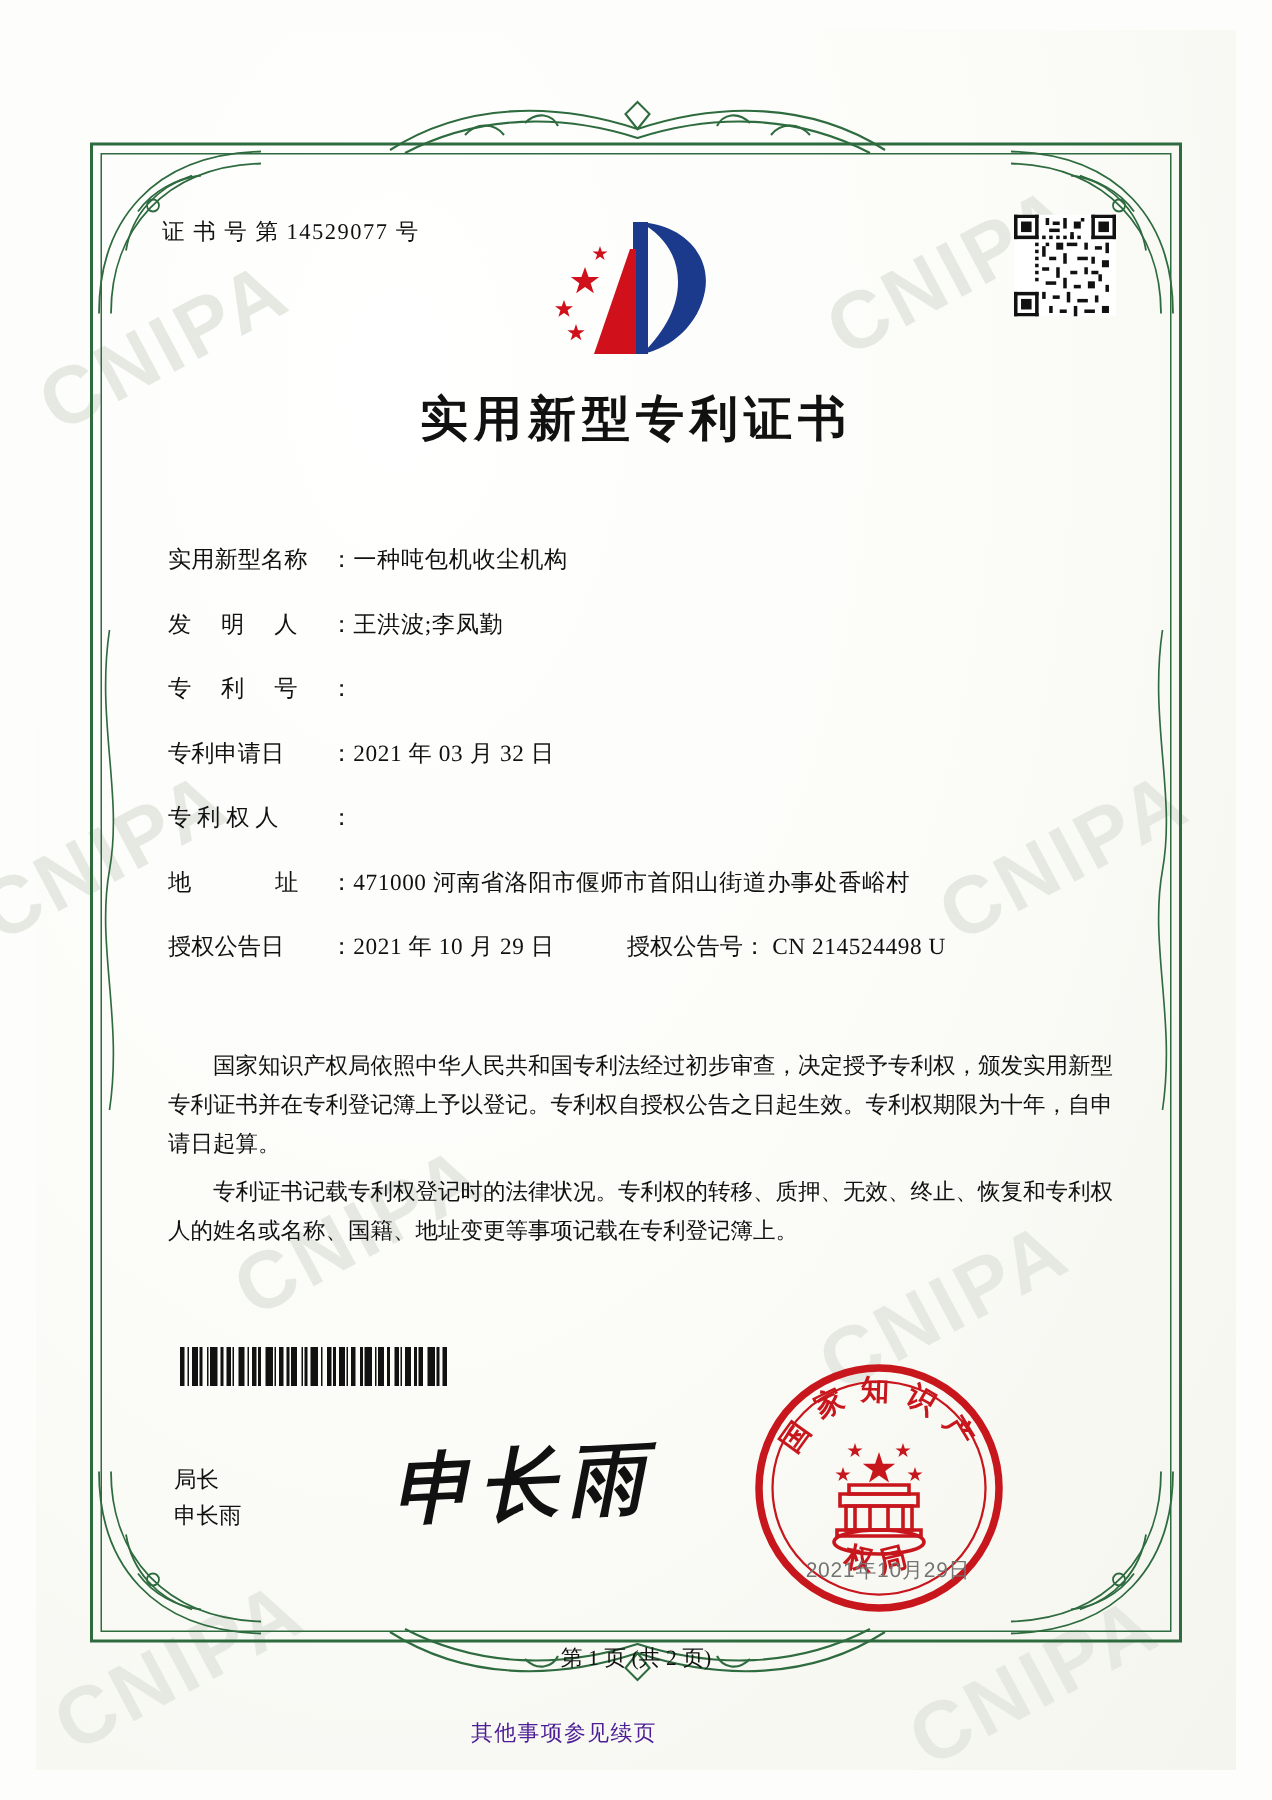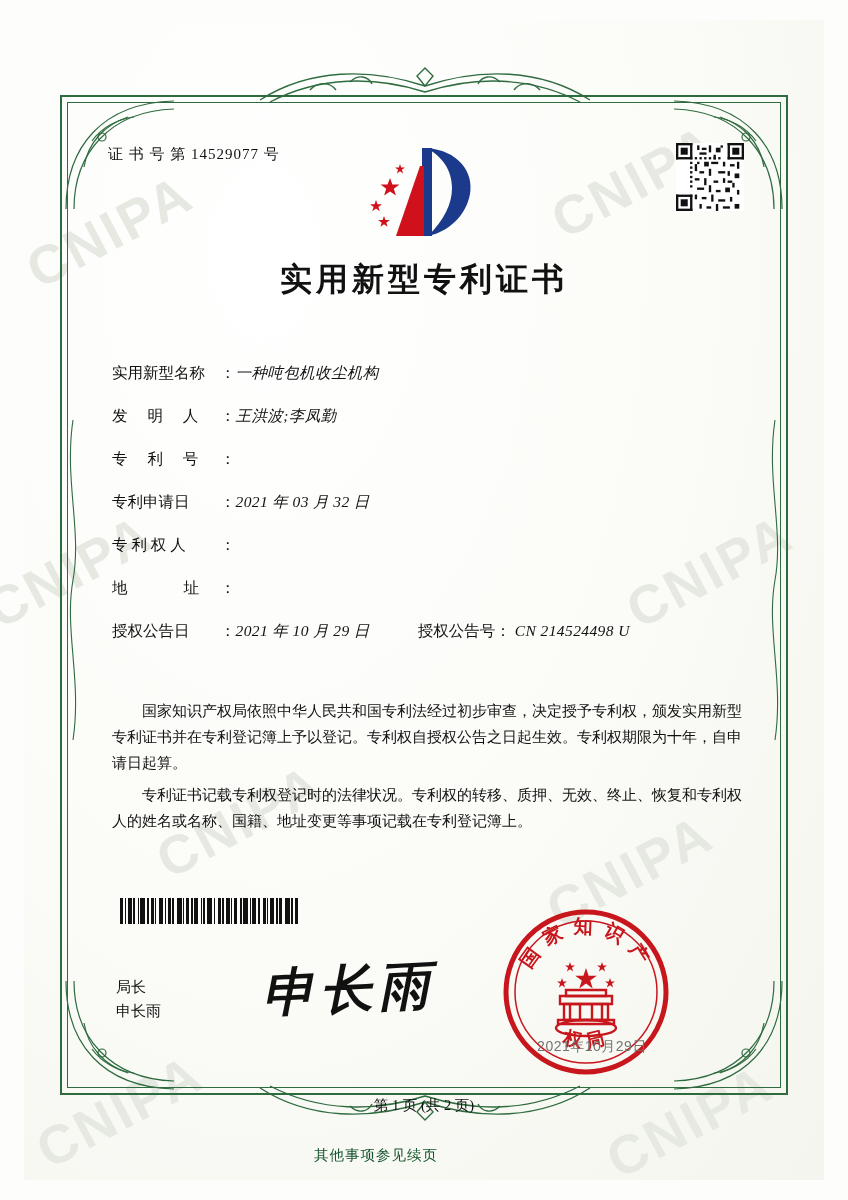--- a/index.html
+++ b/index.html
@@ -130,7 +130,6 @@
   .fval {
     flex: 1;
     letter-spacing: 0.4px;
-    font-style: italic;
   }
   .frow.inline-two .fval { flex: 0 0 auto; }
   .second-label {

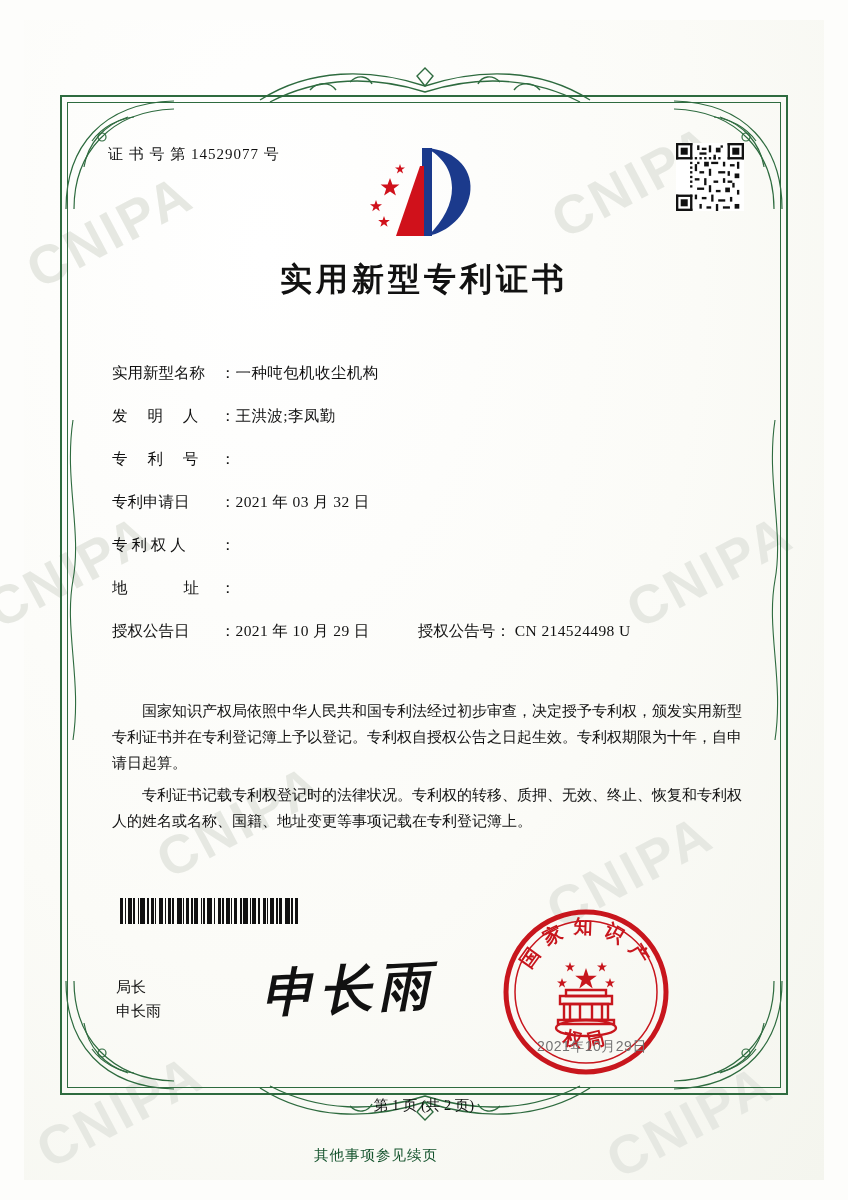--- a/index.html
+++ b/index.html
@@ -450,6 +450,7 @@
     <div class="frow">
       <div class="flabel" style="letter-spacing:26px;">地 址</div>
       <div class="fcolon">：</div>
+      <div class="fval">471000 河南省洛阳市偃师市首阳山街道办事处香峪村</div>
     </div>
     <div class="frow inline-two" style="margin-top:18px;">
       <div class="flabel">授权公告日</div>

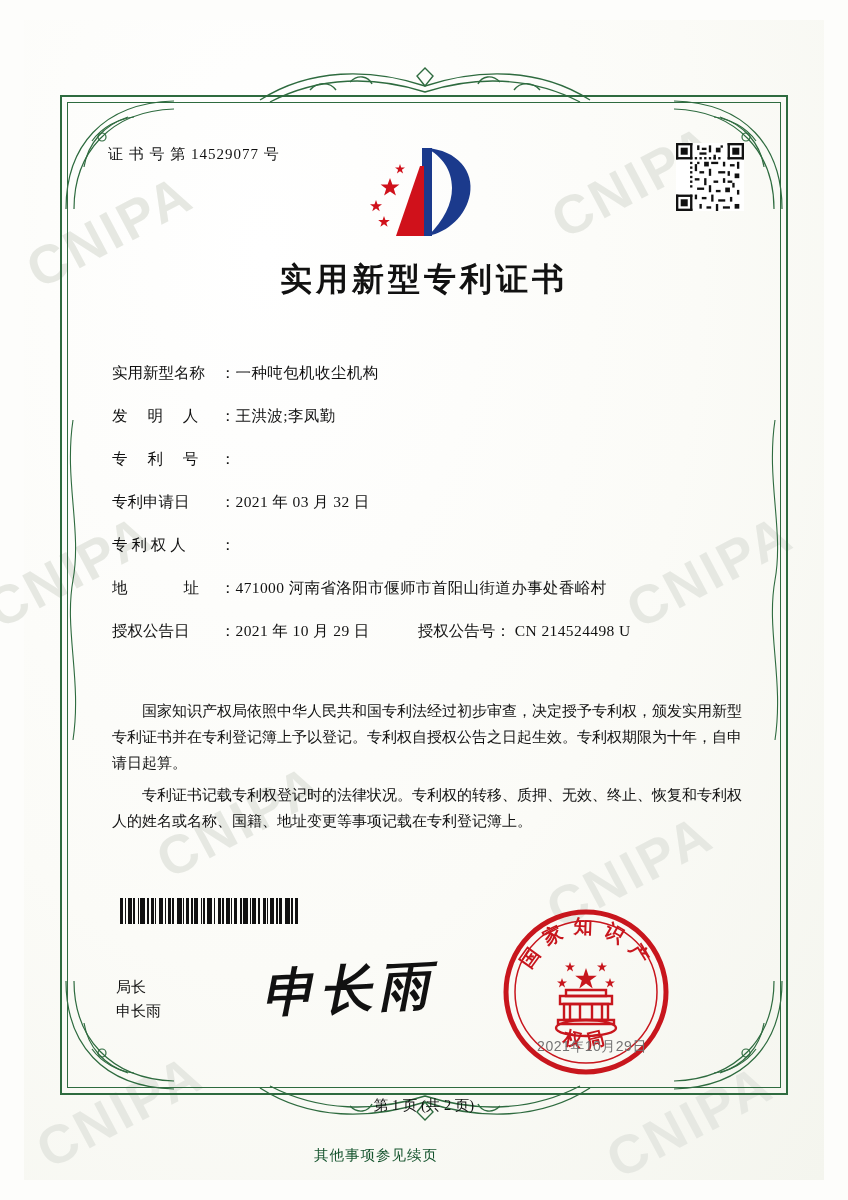--- a/index.html
+++ b/index.html
@@ -226,7 +226,7 @@
     width: 752px;
     text-align: center;
     font-size: 14.5px;
-    color: #14532d;
+    color: #4c1d95;
     letter-spacing: 1px;
   }
 </style>

